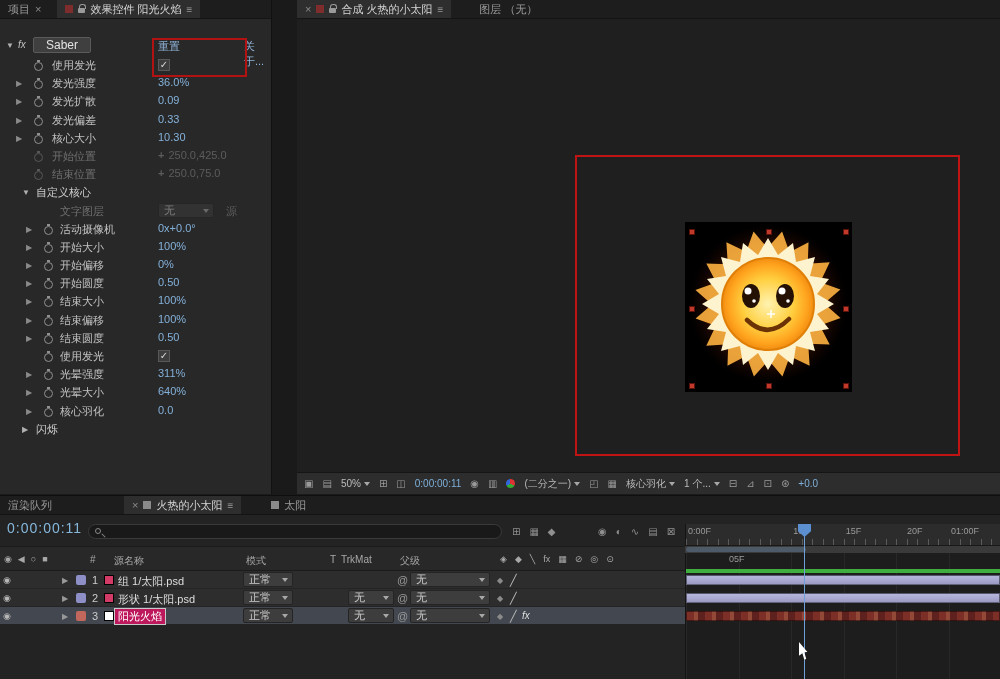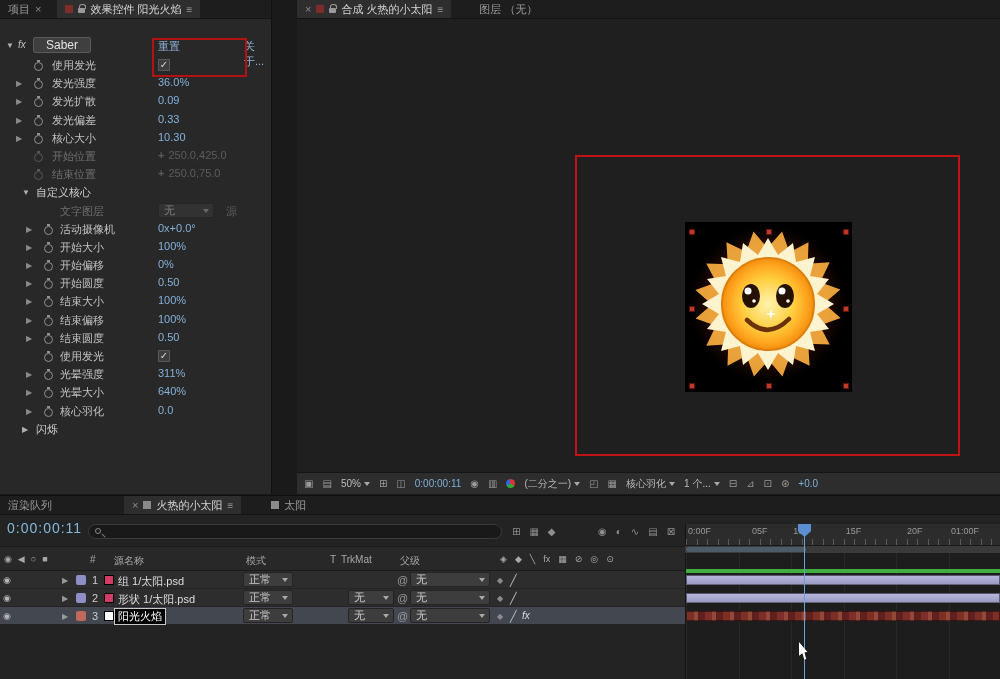--- a/index.html
+++ b/index.html
@@ -455,7 +455,7 @@
     </div>
   <div class="ruler">
       <span class="rlabel" style="left: 2px;">0:00F</span>
-      <span class="rlabel" style="left: 66px;">05F</span>
+      <span class="rlabel" style="left: 43px; margin-top: 28px;">05F</span>
       <span class="rlabel" style="left: 107.2px;">10F</span>
       <span class="rlabel" style="left: 159.8px;">15F</span>
       <span class="rlabel" style="left: 221px;">20F</span>

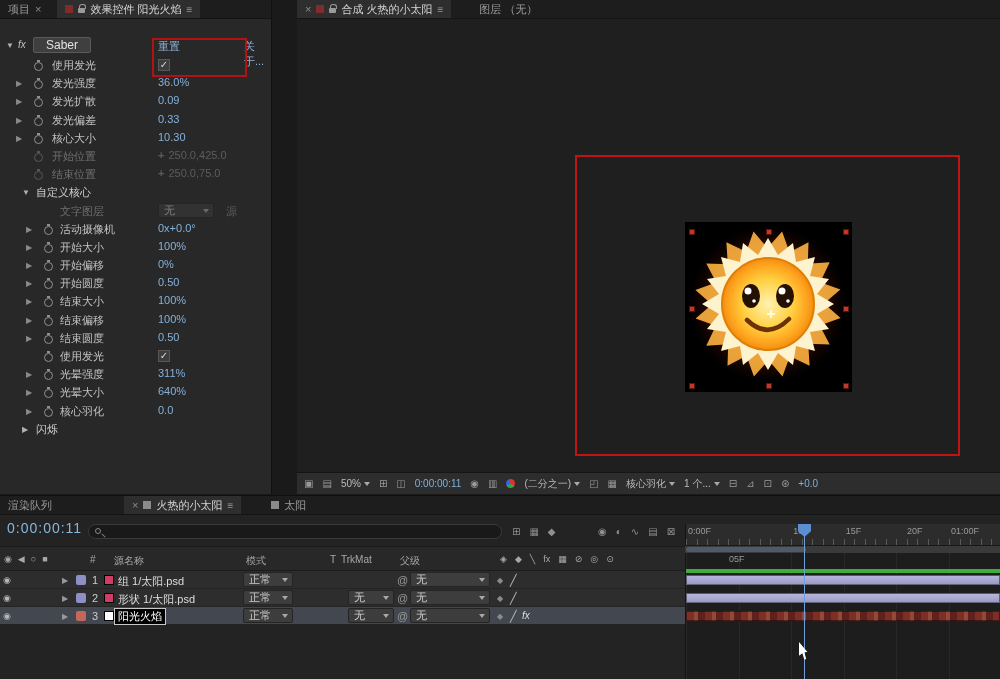--- a/index.html
+++ b/index.html
@@ -96,7 +96,7 @@
 .lrow .lnum{left:92px;color:#cccccc}
 .lrow .ficon{left:104px;top:4px;width:10px;height:10px;border:1px solid #000}
 .lrow .lname{left:118px;color:#dedede}
-.lrow .namebox{left:114px;top:1px;border:1px solid #c8c8c8;padding:0 3px;background:#000000;color:#fff}
+.lrow .namebox{left:114px;top:1px;border:1px solid #c8c8c8;padding:0 3px;background:#be185d;color:#fff}
 .lrow .modedd{left:243px;width:50px;top:1px}
 .lrow .trkdd{left:348px;width:46px;top:1px}
 .lrow .pw{left:397px;color:#999}

